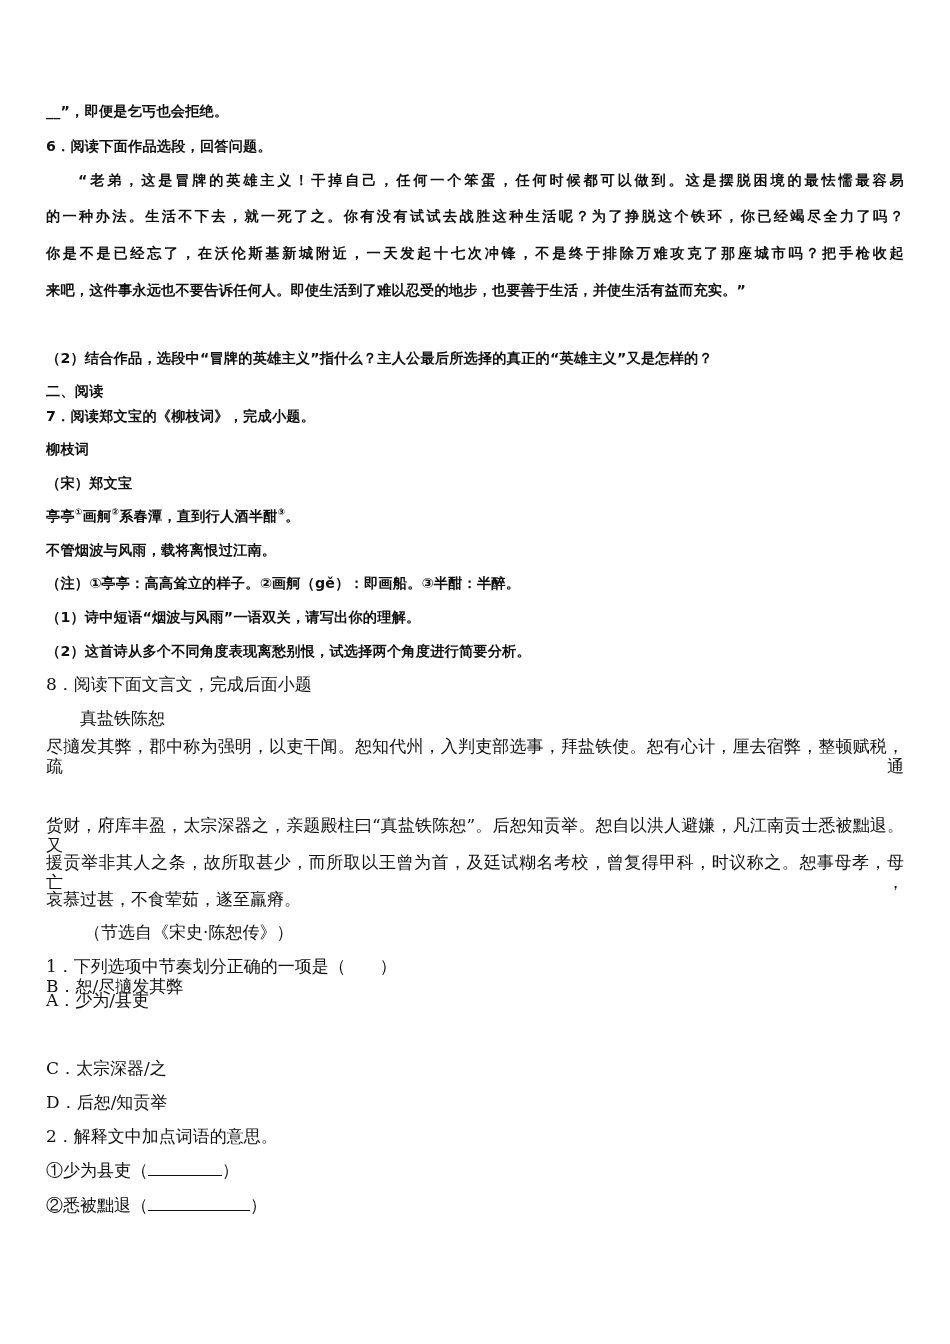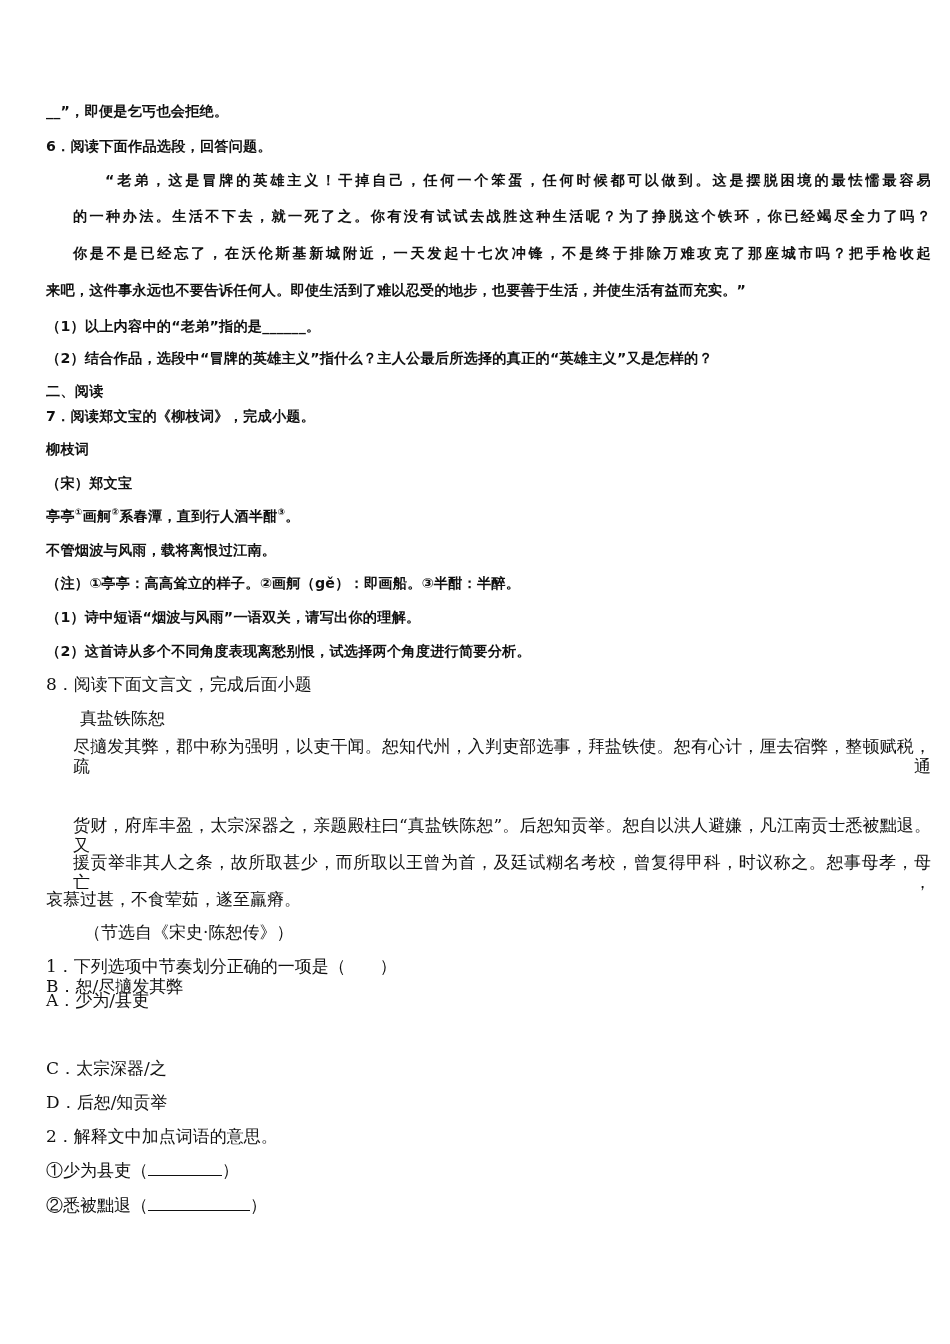--- a/index.html
+++ b/index.html
@@ -8,7 +8,7 @@
   .line { position: absolute; left: 46px; white-space: nowrap; font-size: 15px; line-height: 20px; }
   .b { font-family: "DejaVu Sans", sans-serif; font-weight: bold; font-size: 14.2px; letter-spacing: 0.2px; }
   .r { font-family: "DejaVu Serif", serif; font-size: 17px; }
-  .just { width: 858px; text-align-last: justify; text-align: justify; white-space: normal; margin-left: 27px; }
+  .just { width: 858px; text-align-last: justify; text-align: justify; white-space: normal; }
   .ind { left: 80px; }
   sup { font-size: 9px; vertical-align: 6px; line-height: 0; }
   .blank { display: inline-block; border-bottom: 1px solid #111; height: 14px; vertical-align: baseline; }

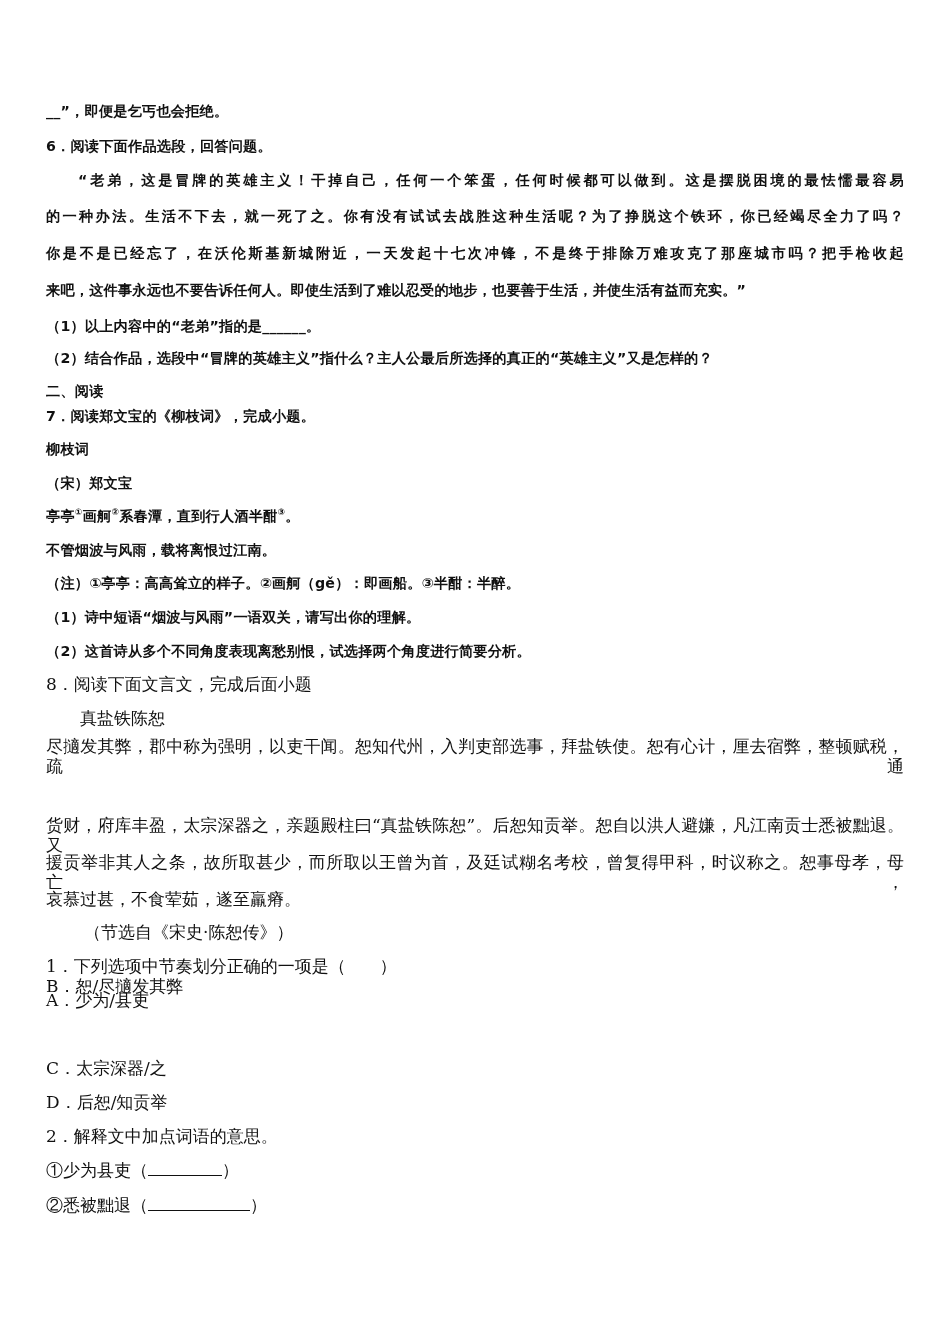--- a/index.html
+++ b/index.html
@@ -25,7 +25,6 @@
   <div class="line b just" style="top:206px">的一种办法。生活不下去，就一死了之。你有没有试试去战胜这种生活呢？为了挣脱这个铁环，你已经竭尽全力了吗？</div>
   <div class="line b just" style="top:243px">你是不是已经忘了，在沃伦斯基新城附近，一天发起十七次冲锋，不是终于排除万难攻克了那座城市吗？把手枪收起</div>
   <div class="line b" style="top:280px">来吧，这件事永远也不要告诉任何人。即使生活到了难以忍受的地步，也要善于生活，并使生活有益而充实。”</div>
-  <div class="line b" style="top:316px">（1）以上内容中的“老弟”指的是______。</div>
   <div class="line b" style="top:348px">（2）结合作品，选段中“冒牌的英雄主义”指什么？主人公最后所选择的真正的“英雄主义”又是怎样的？</div>
 
   <div class="line b" style="top:381px">二、阅读</div>

